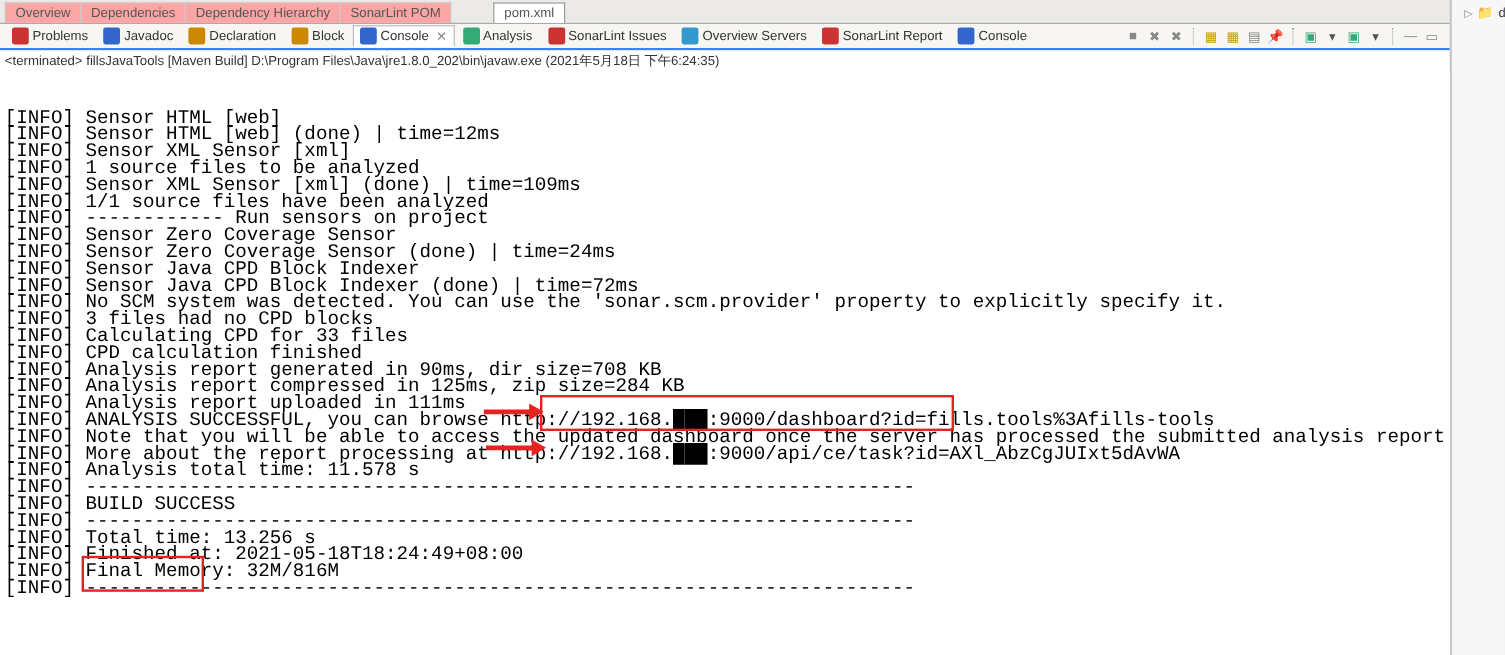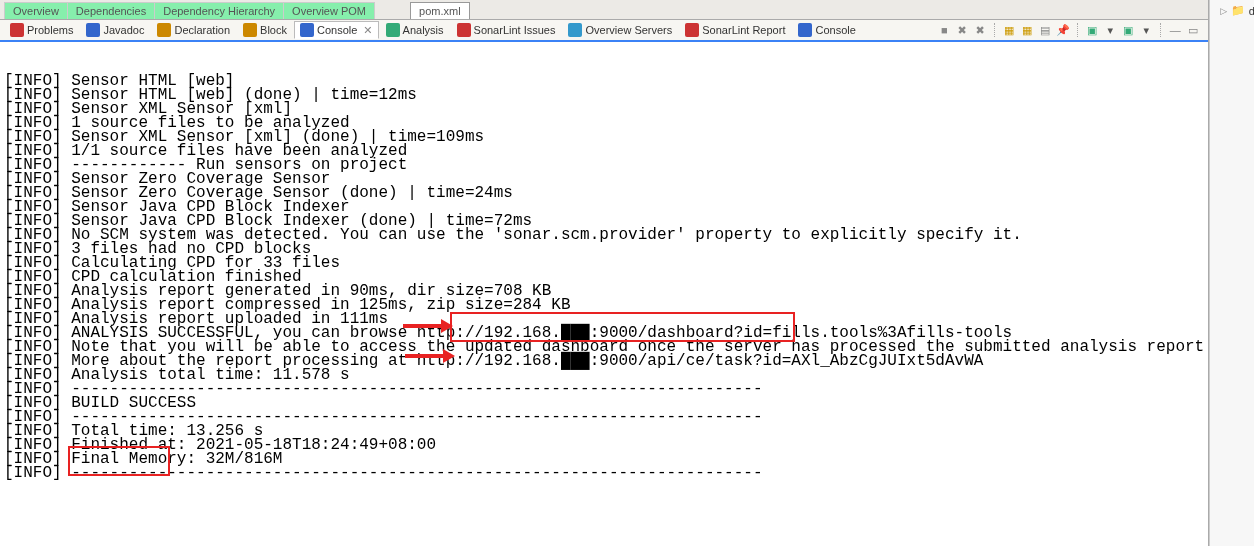--- a/index.html
+++ b/index.html
@@ -49,7 +49,7 @@
       font-size: 11px;
       border: 1px solid #ccc;
       border-bottom: none;
-      background: #86efac;
+      background: #fca5a5;
       margin-right: -1px;
       white-space: nowrap;
       cursor: pointer;

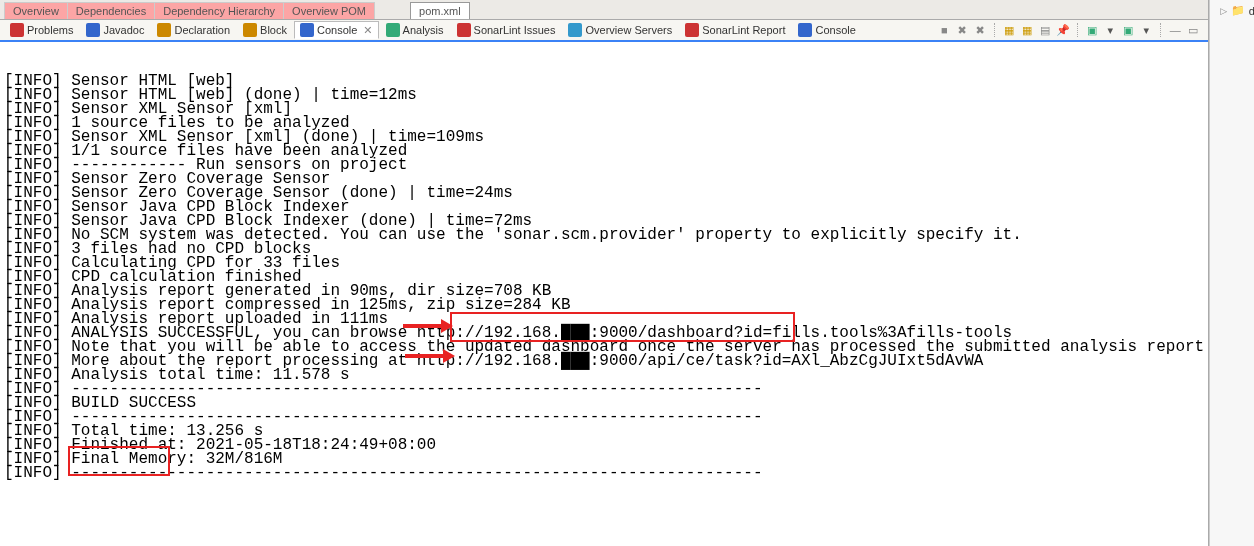--- a/index.html
+++ b/index.html
@@ -167,7 +167,7 @@
         <div class="tab">Overview</div>
         <div class="tab">Dependencies</div>
         <div class="tab">Dependency Hierarchy</div>
-        <div class="tab">Overview POM</div>
+        <div class="tab">SonarLint POM</div>
         <div class="tab active">pom.xml</div>
       </div>
 

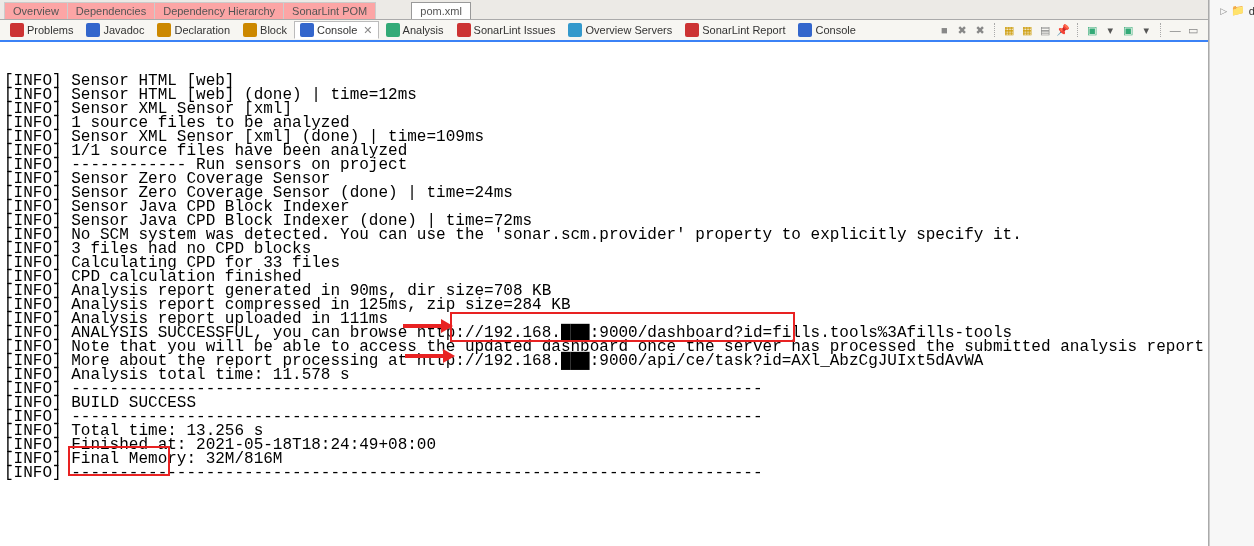--- a/index.html
+++ b/index.html
@@ -235,6 +235,7 @@
       </div>
     </div>
 
+    <div class="status-line">&lt;terminated&gt; fillsJavaTools [Maven Build] D:\Program Files\Java\jre1.8.0_202\bin\javaw.exe (2021年5月18日 下午6:24:35)</div>
 
     <div class="console-out" id="console-out"><div class="console-line" style="visibility: hidden; height: 2px;">[INFO] ...</div>
       <div class="console-line">[INFO] Sensor HTML [web]</div><div class="console-line">[INFO] Sensor HTML [web] (done) | time=12ms</div><div class="console-line">[INFO] Sensor XML Sensor [xml]</div><div class="console-line">[INFO] 1 source files to be analyzed</div><div class="console-line">[INFO] Sensor XML Sensor [xml] (done) | time=109ms</div><div class="console-line">[INFO] 1/1 source files have been analyzed</div><div class="console-line">[INFO] ------------ Run sensors on project</div><div class="console-line">[INFO] Sensor Zero Coverage Sensor</div><div class="console-line">[INFO] Sensor Zero Coverage Sensor (done) | time=24ms</div><div class="console-line">[INFO] Sensor Java CPD Block Indexer</div><div class="console-line">[INFO] Sensor Java CPD Block Indexer (done) | time=72ms</div><div class="console-line">[INFO] No SCM system was detected. You can use the 'sonar.scm.provider' property to explicitly specify it.</div><div class="console-line">[INFO] 3 files had no CPD blocks</div><div class="console-line">[INFO] Calculating CPD for 33 files</div><div class="console-line">[INFO] CPD calculation finished</div><div class="console-line">[INFO] Analysis report generated in 90ms, dir size=708 KB</div><div class="console-line">[INFO] Analysis report compressed in 125ms, zip size=284 KB</div><div class="console-line">[INFO] Analysis report uploaded in 111ms</div><div class="console-line">[INFO] ANALYSIS SUCCESSFUL, you can browse http://192.168.███:9000/dashboard?id=fills.tools%3Afills-tools</div><div class="console-line">[INFO] Note that you will be able to access the updated dashboard once the server has processed the submitted analysis report</div><div class="console-line">[INFO] More about the report processing at http://192.168.███:9000/api/ce/task?id=AXl_AbzCgJUIxt5dAvWA</div><div class="console-line">[INFO] Analysis total time: 11.578 s</div><div class="console-line">[INFO] ------------------------------------------------------------------------</div><div class="console-line">[INFO] BUILD SUCCESS</div><div class="console-line">[INFO] ------------------------------------------------------------------------</div><div class="console-line">[INFO] Total time: 13.256 s</div><div class="console-line">[INFO] Finished at: 2021-05-18T18:24:49+08:00</div><div class="console-line">[INFO] Final Memory: 32M/816M</div><div class="console-line">[INFO] ------------------------------------------------------------------------</div><div class="annot-box1"></div>

